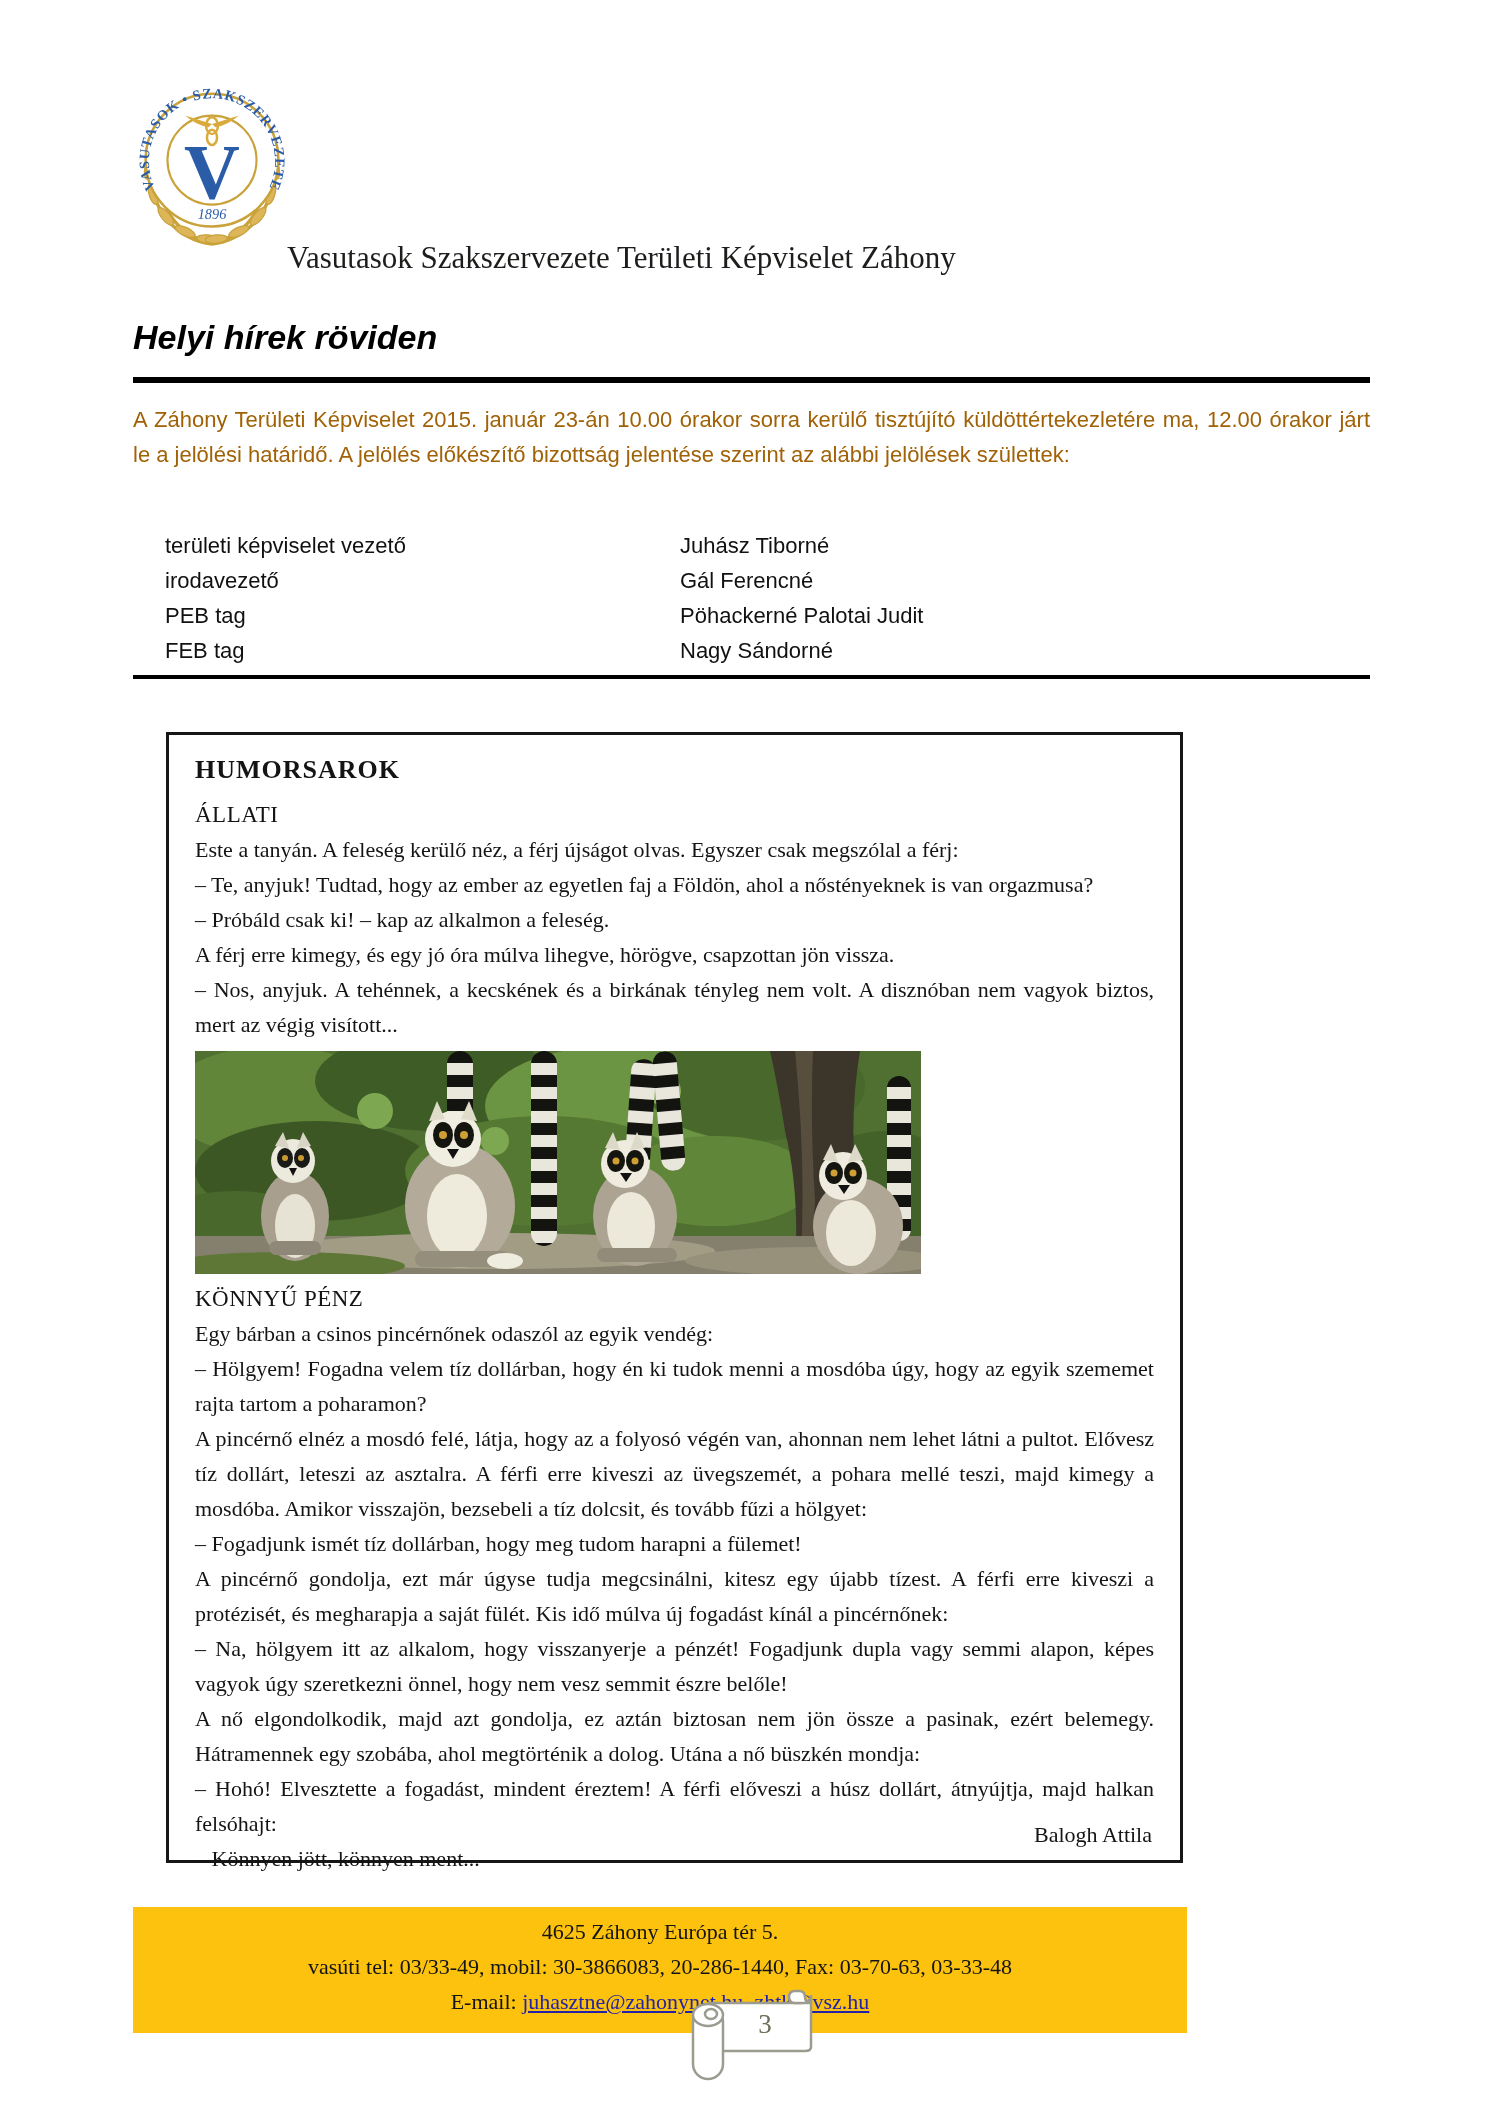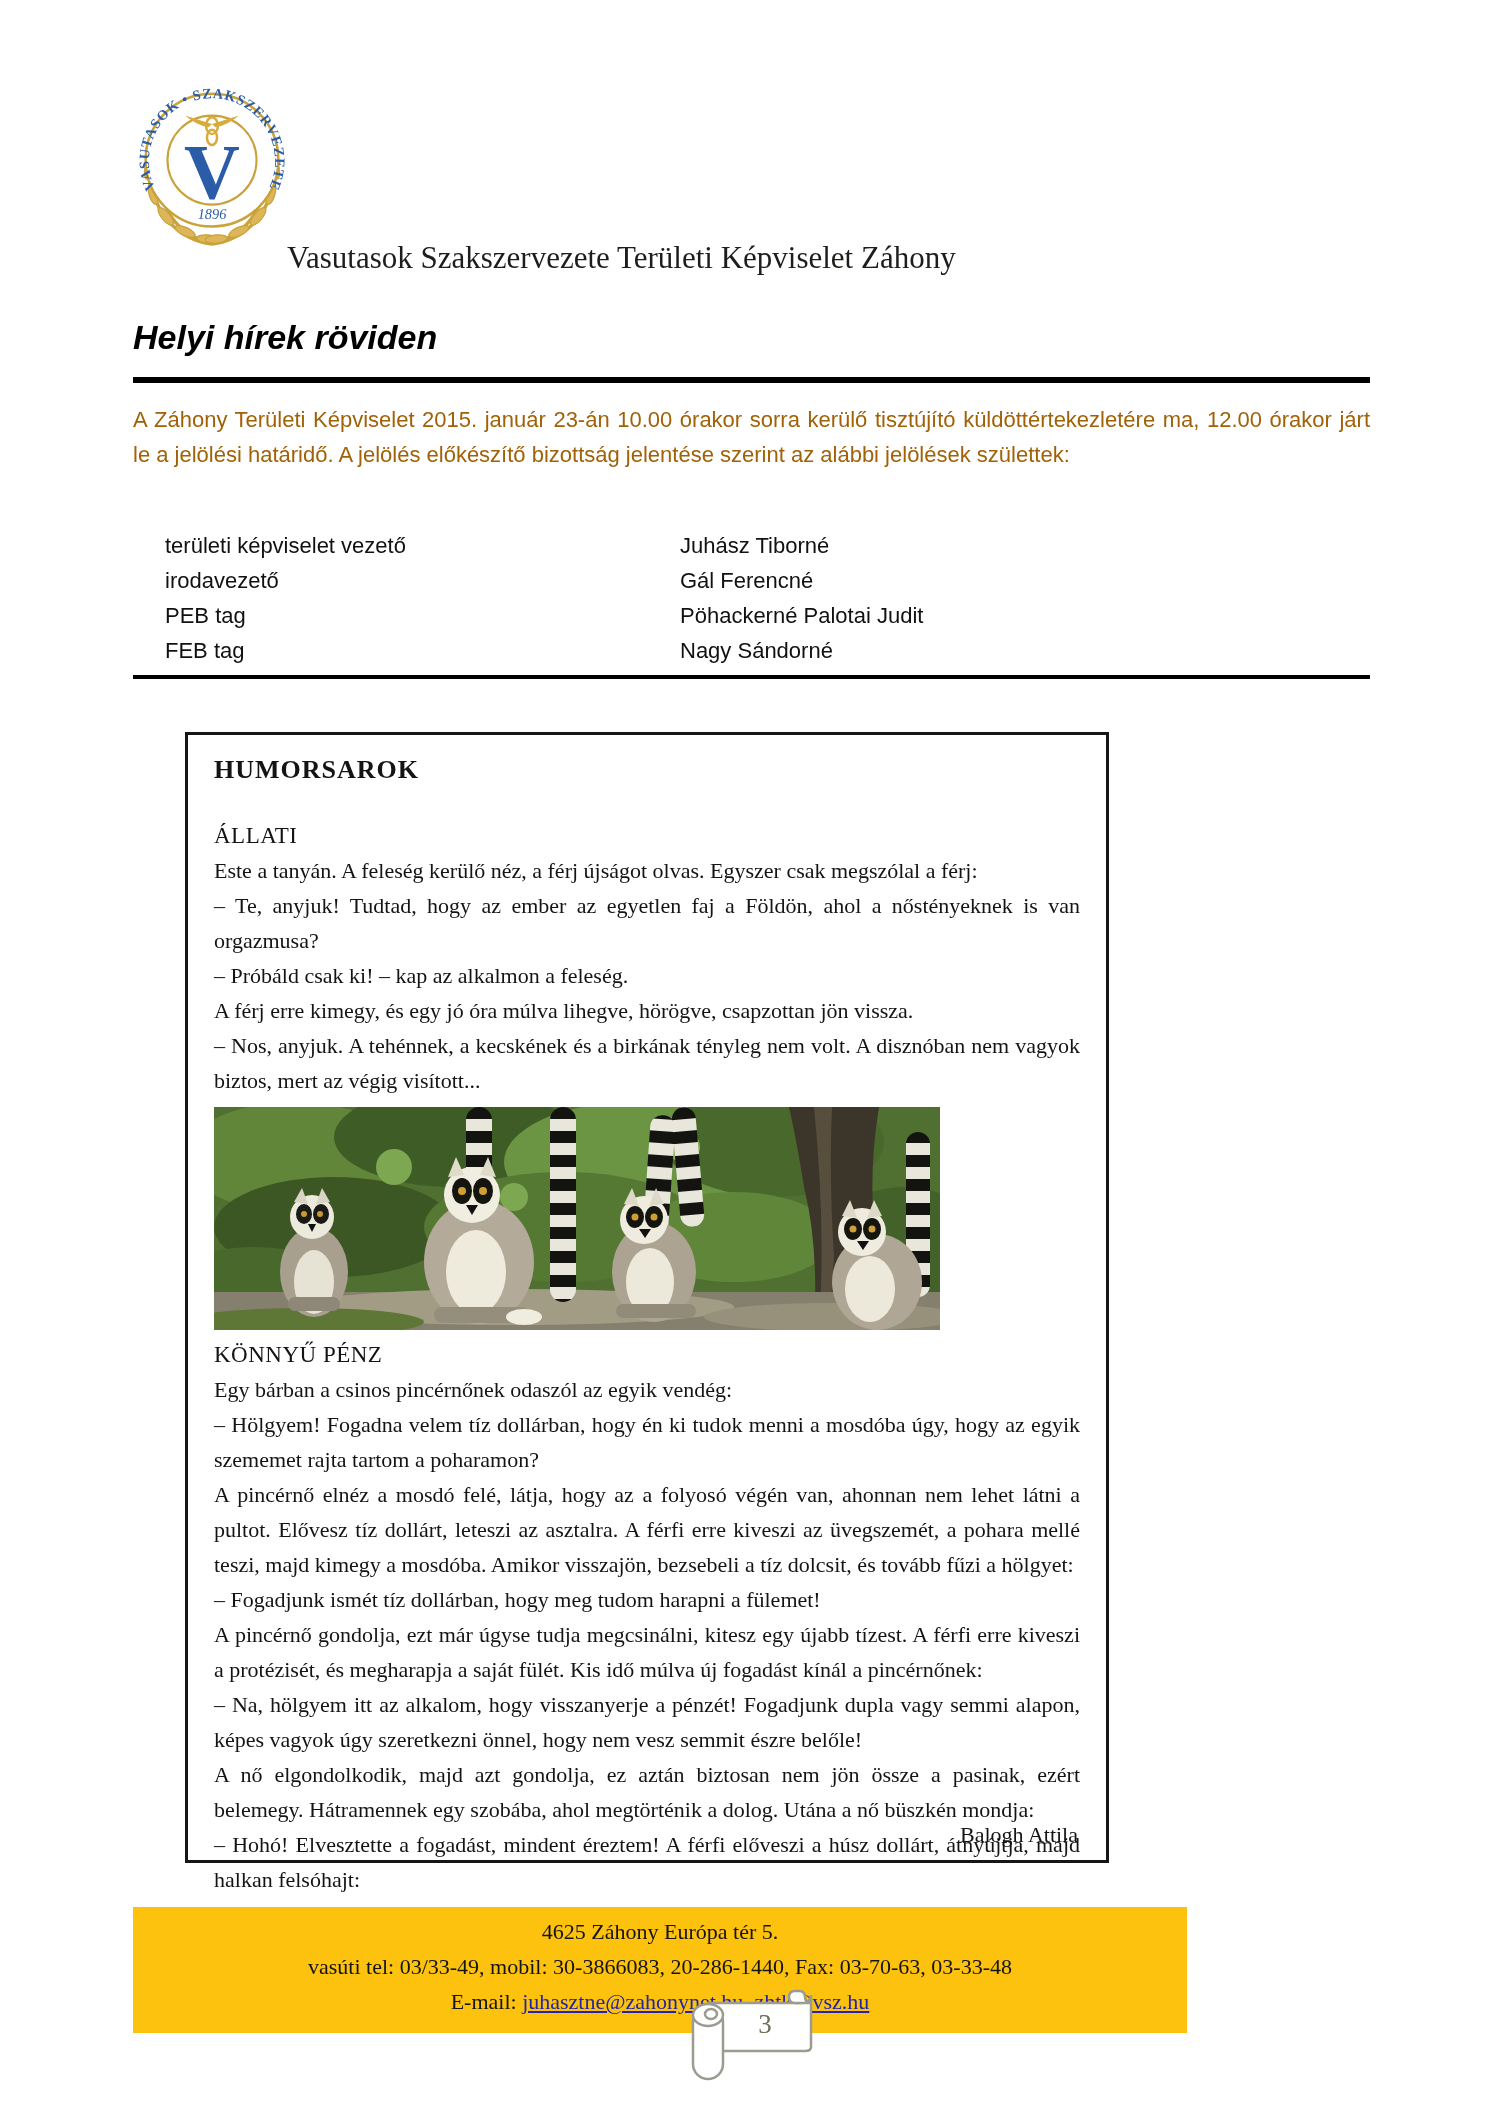--- a/index.html
+++ b/index.html
@@ -40,7 +40,7 @@
 
   
   #humor-box {
-    position:absolute; left:185px; top:732px; width:924px; height:1131px;
+    position:absolute; left:166px; top:732px; width:1017px; height:1131px;
     border:3px solid #161616; padding:20px 26px 18px 26px;
     font-family:"Liberation Serif", serif; color:#141414;
   }

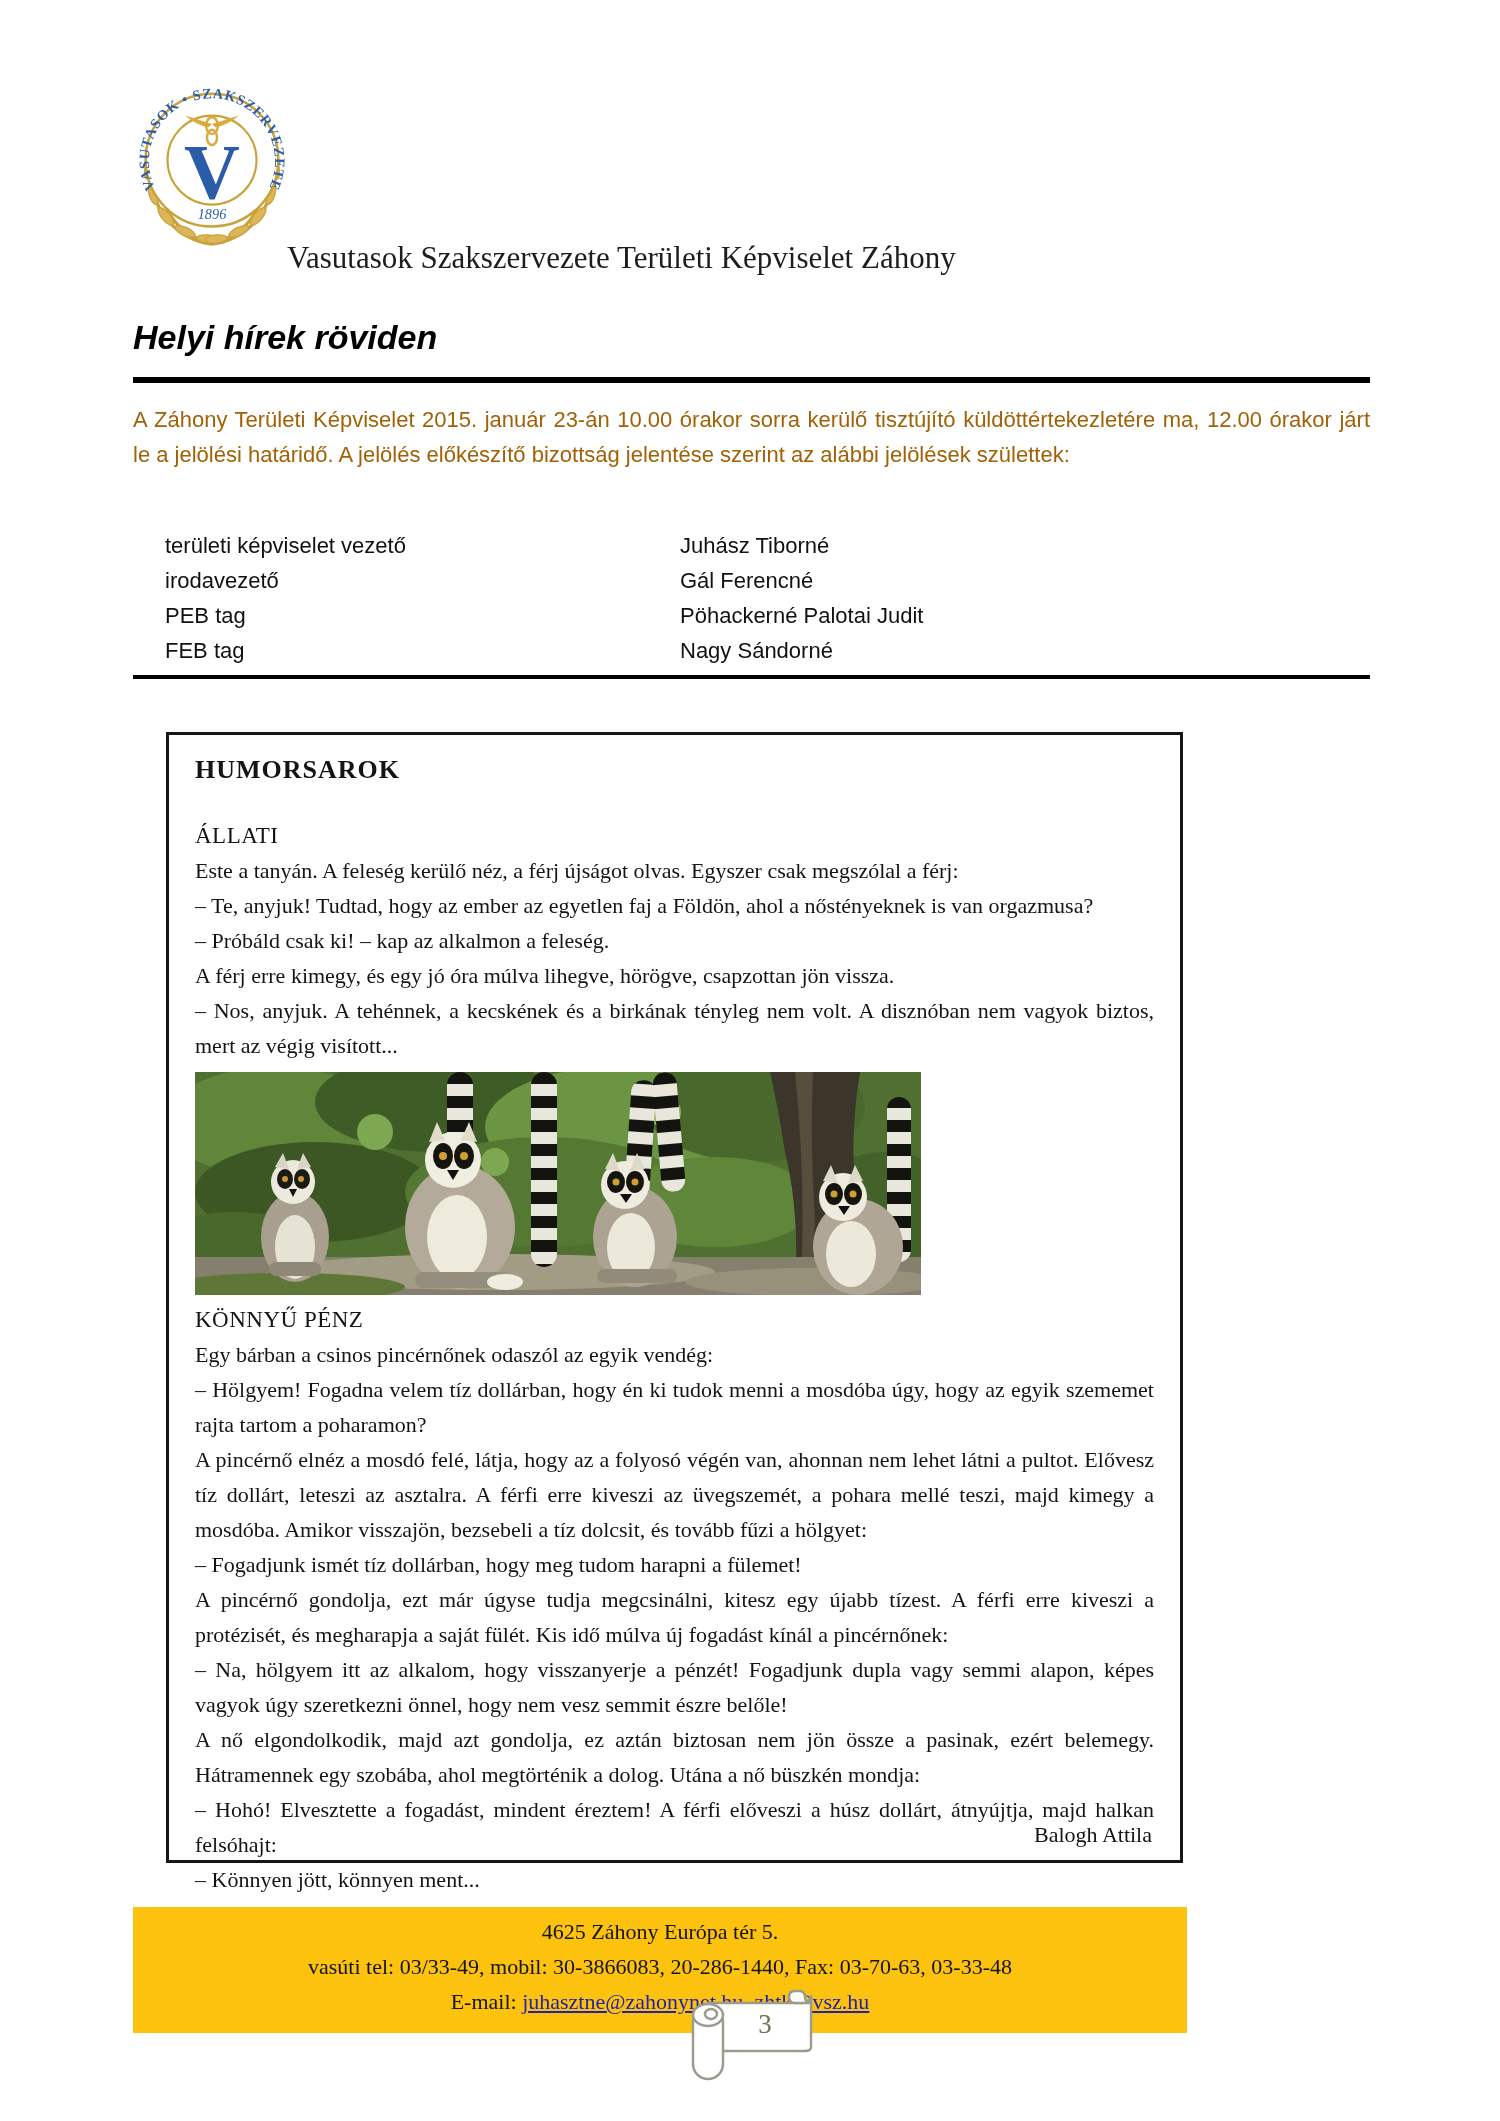--- a/index.html
+++ b/index.html
@@ -45,7 +45,7 @@
     font-family:"Liberation Serif", serif; color:#141414;
   }
   #humor-heading { font-size:26px; font-weight:bold; letter-spacing:1px; }
-  .joke-title { font-size:23px; letter-spacing:0.5px; margin-top:38px; margin-bottom:4px; }
+  .joke-title { font-size:23px; letter-spacing:0.5px; margin-top:17px; margin-bottom:4px; }
   .joke-par { font-size:22px; line-height:35px; text-align:justify; }
   #lemur-photo { width:726px; height:223px; margin:9px 0 12px 0; }
   #humor-author { position:absolute; right:28px; bottom:12px; font-size:22px; }

